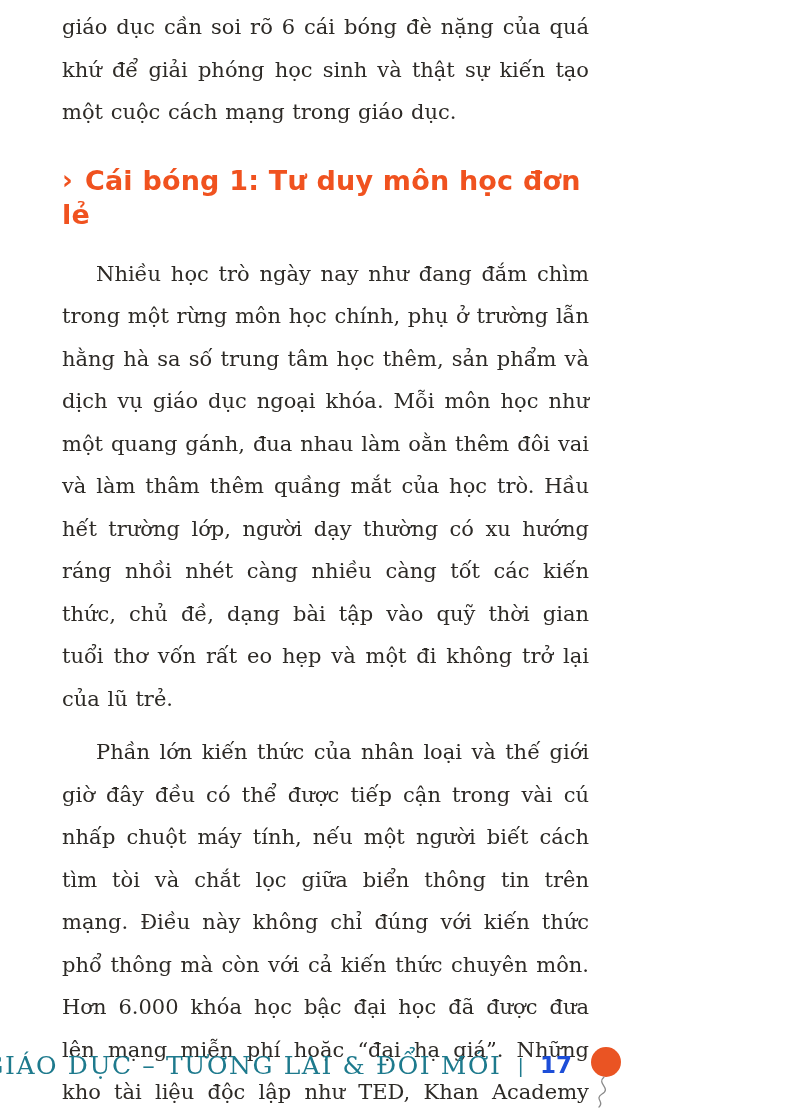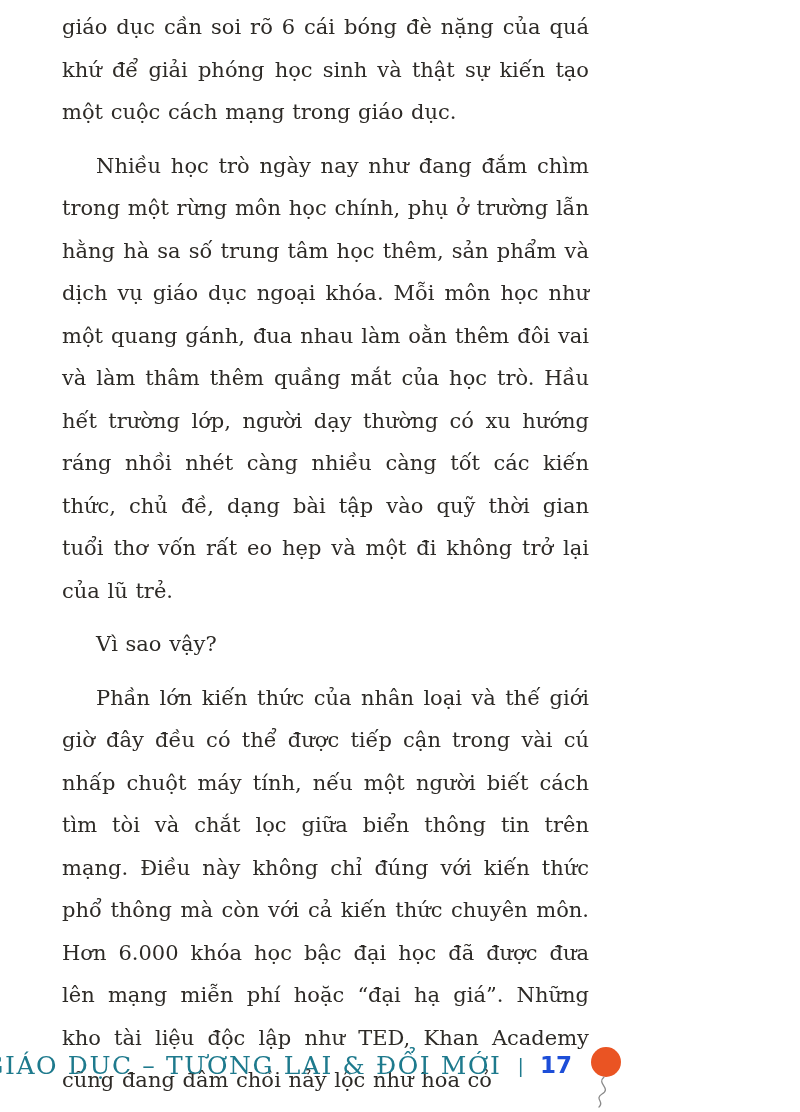--- a/index.html
+++ b/index.html
@@ -100,6 +100,9 @@
 
     <p class="para no-indent">giáo dục cần soi rõ 6 cái bóng đè nặng của quá khứ để giải phóng học sinh và thật sự kiến tạo một cuộc cách mạng trong giáo dục.</p>
 
+    <h2 class="heading">
+      <span class="heading-marker">›</span><span class="heading-text">Cái bóng 1: Tư duy môn học đơn lẻ</span>
+    </h2>
 
     <p class="para">Nhiều học trò ngày nay như đang đắm chìm trong một rừng môn học chính, phụ ở trường lẫn hằng hà sa số trung tâm học thêm, sản phẩm và dịch vụ giáo dục ngoại khóa. Mỗi môn học như một quang gánh, đua nhau làm oằn thêm đôi vai và làm thâm thêm quầng mắt của học trò. Hầu hết trường lớp, người dạy thường có xu hướng ráng nhồi nhét càng nhiều càng tốt các kiến thức, chủ đề, dạng bài tập vào quỹ thời gian tuổi thơ vốn rất eo hẹp và một đi không trở lại của lũ trẻ.</p>
 

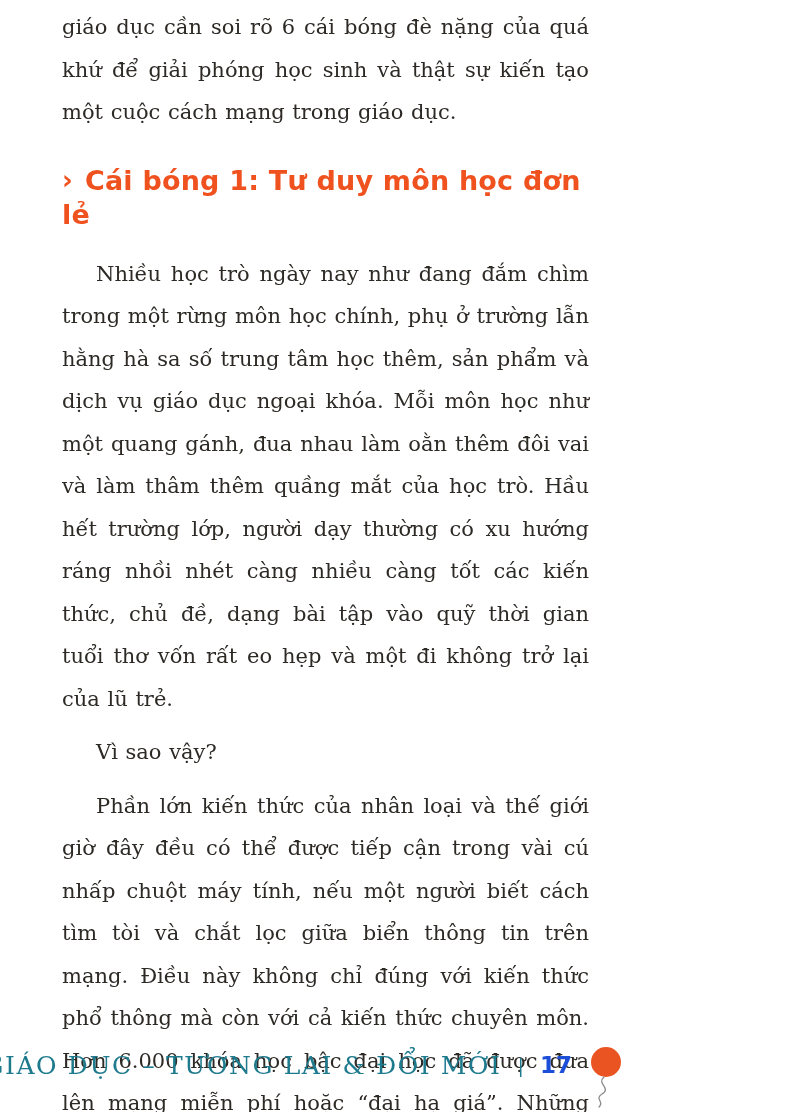--- a/index.html
+++ b/index.html
@@ -107,7 +107,6 @@
     <p class="para">Nhiều học trò ngày nay như đang đắm chìm trong một rừng môn học chính, phụ ở trường lẫn hằng hà sa số trung tâm học thêm, sản phẩm và dịch vụ giáo dục ngoại khóa. Mỗi môn học như một quang gánh, đua nhau làm oằn thêm đôi vai và làm thâm thêm quầng mắt của học trò. Hầu hết trường lớp, người dạy thường có xu hướng ráng nhồi nhét càng nhiều càng tốt các kiến thức, chủ đề, dạng bài tập vào quỹ thời gian tuổi thơ vốn rất eo hẹp và một đi không trở lại của lũ trẻ.</p>
 
 
-    <p class="para">Vì sao vậy?</p>
 
     <p class="para">Phần lớn kiến thức của nhân loại và thế giới giờ đây đều có thể được tiếp cận trong vài cú nhấp chuột máy tính, nếu một người biết cách tìm tòi và chắt lọc giữa biển thông tin trên mạng. Điều này không chỉ đúng với kiến thức phổ thông mà còn với cả kiến thức chuyên môn. Hơn 6.000 khóa học bậc đại học đã được đưa lên mạng miễn phí hoặc “đại hạ giá”. Những kho tài liệu độc lập như TED, Khan Academy cũng đang đâm chồi nảy lộc như hoa cỏ</p>
   </main>

